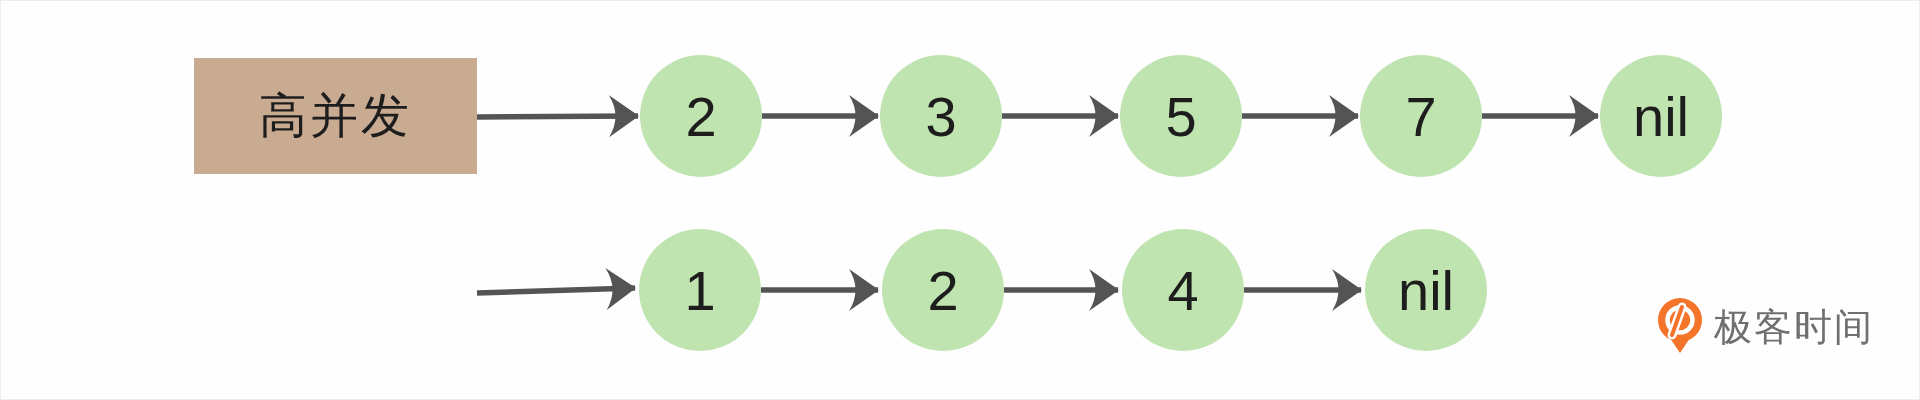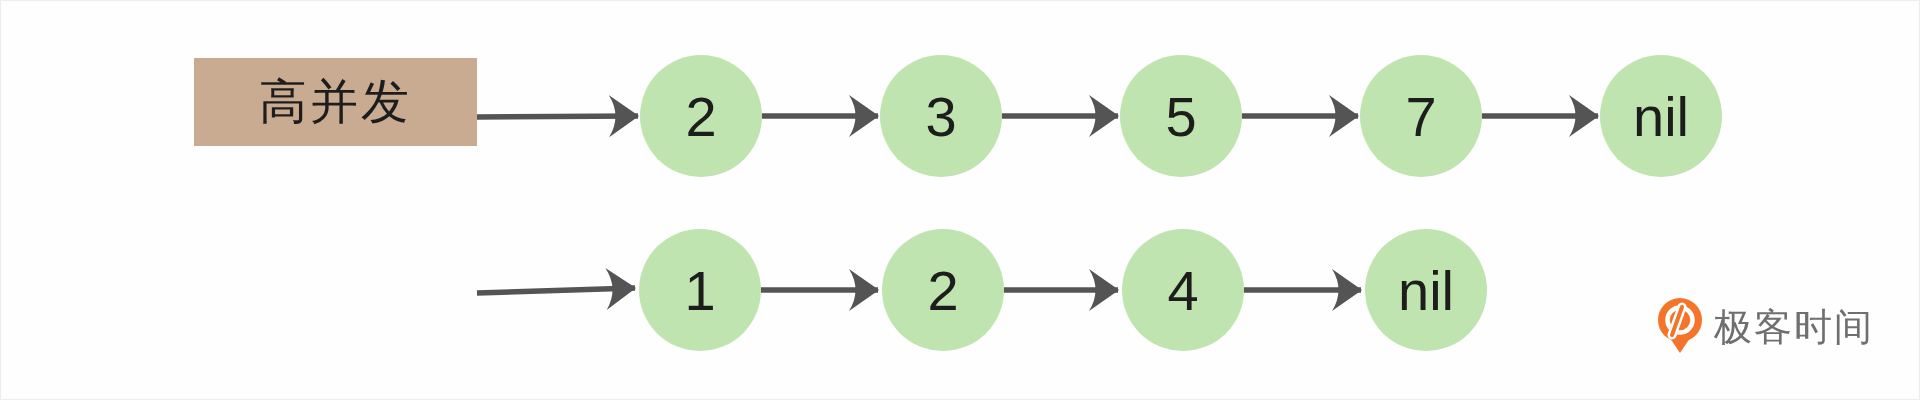--- a/index.html
+++ b/index.html
@@ -18,7 +18,7 @@
   .arrow-layer { position: absolute; left: 0; top: 0; }
   .label-box {
     position: absolute;
-    width: 283px; height: 88px;
+    width: 283px; height: 116px;
     background: #c9ab92;
     display: flex; align-items: center; justify-content: center;
     font-size: 48px; color: #1d1d1d; letter-spacing: 3px;

